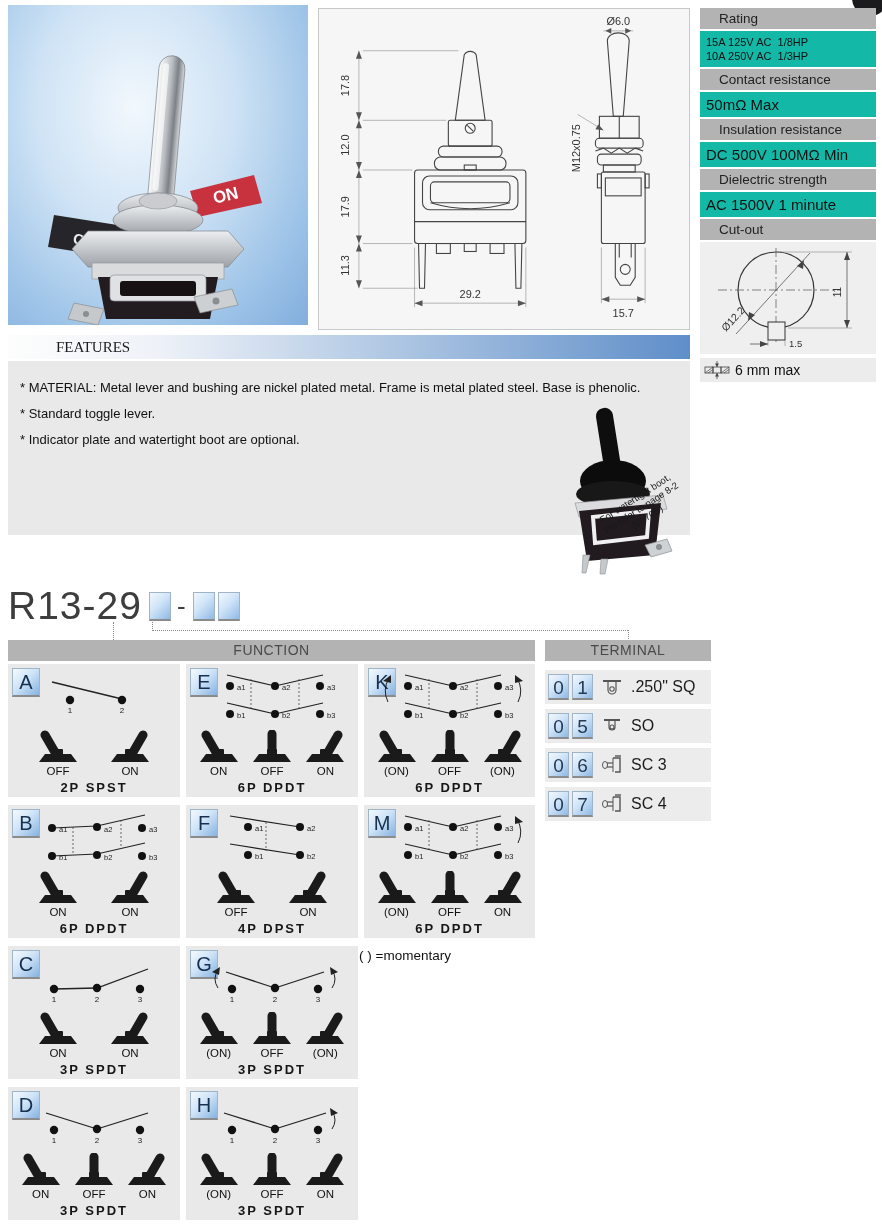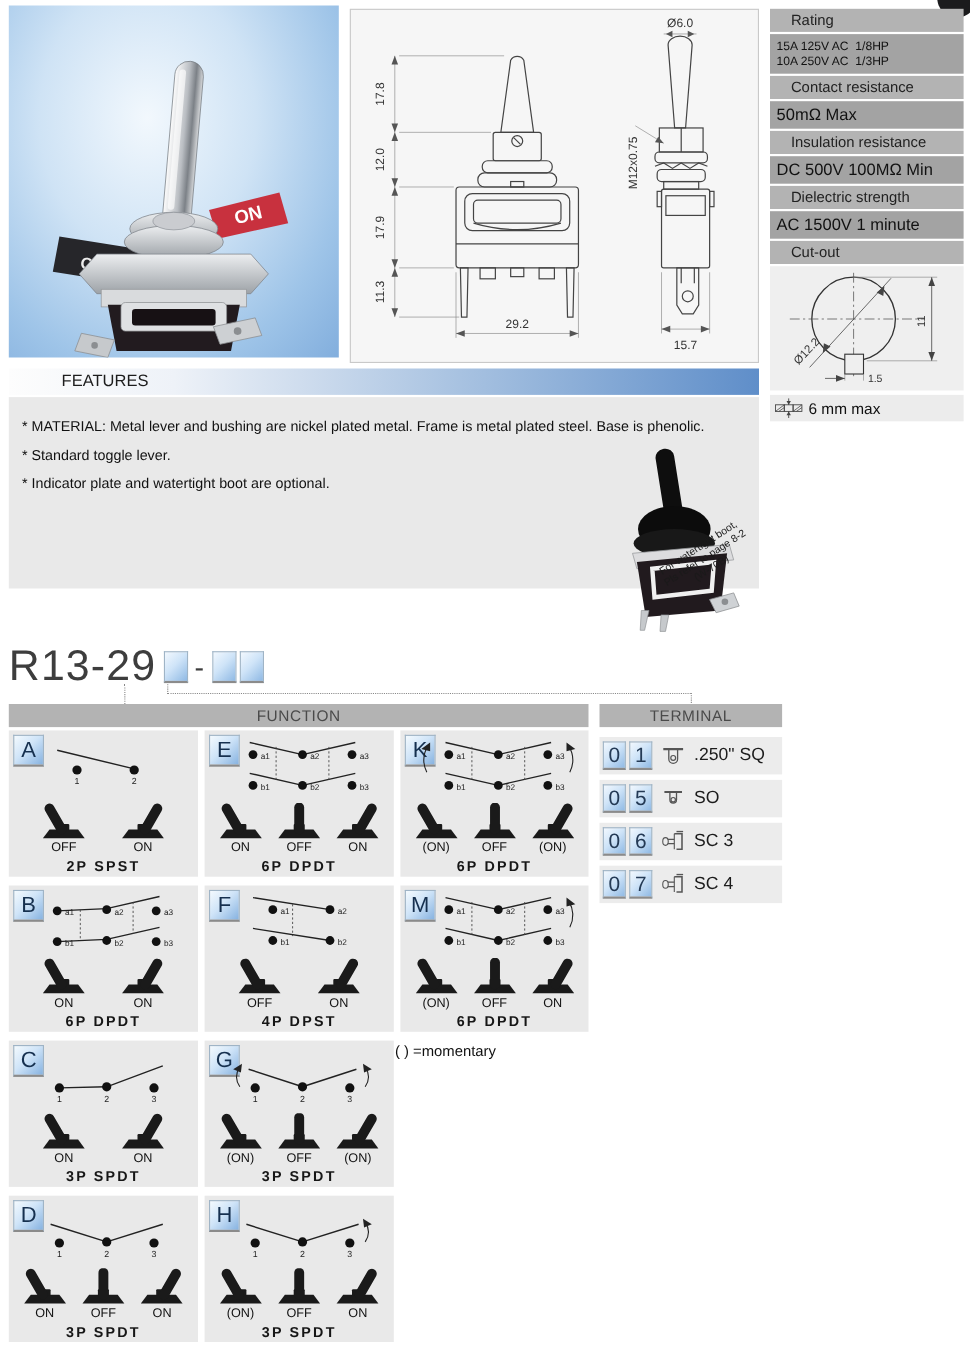--- a/index.html
+++ b/index.html
@@ -16,7 +16,7 @@
   .specs{position:absolute;left:700px;top:8px;width:176px;}
   .spec-h{background:#b3b3b3;color:#222;font-size:13.5px;line-height:21px;height:21px;
           padding-left:19px;margin-bottom:2px;}
-  .spec-v{background:#a3a3a3;color:#111;font-size:15px;padding:4px 6px;margin-bottom:2px;}
+  .spec-v{background:#14b8a6;color:#111;font-size:15px;padding:4px 6px;margin-bottom:2px;}
   .spec-v.small div{font-size:11px;line-height:14px;white-space:pre;}
   .cutbox{background:#efefef;margin-bottom:4px;padding:2px 0;}
   .panel-row{display:flex;align-items:center;gap:5px;background:#ececec;padding:3px 4px;font-size:14px;color:#111;}

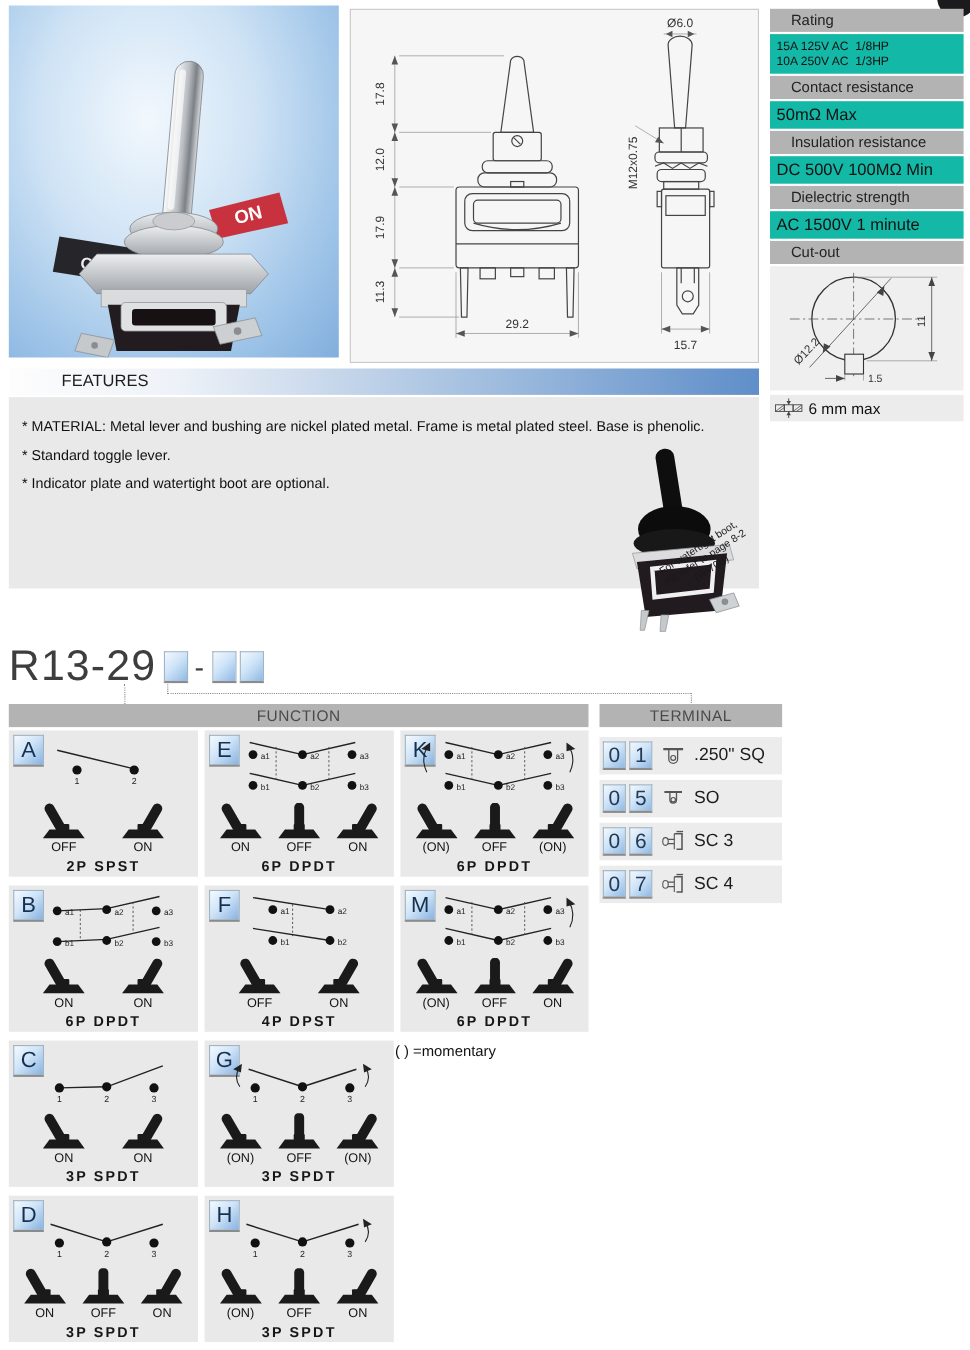--- a/index.html
+++ b/index.html
@@ -25,7 +25,7 @@
   
   .feat-h{position:absolute;left:8px;top:335px;width:682px;height:24px;line-height:24px;
           padding-left:48px;box-sizing:border-box;font-size:15px;color:#1d1d1d;
-          background:linear-gradient(90deg,#fdfdfd 0%,#eef2f8 22%,#9fbcde 65%,#5f8ec9 100%);}
+          background:linear-gradient(90deg,#fdfdfd 0%,#eef2f8 22%,#9fbcde 65%,#5f8ec9 100%);font-family:Liberation Serif, serif;}
   .feat-b{position:absolute;left:8px;top:361px;width:682px;height:174px;background:#e9e9e9;}
   .feat-items{padding:14px 0 0 12px;}
   .feat-items div{font-size:13px;color:#111;line-height:26px;white-space:nowrap;}

